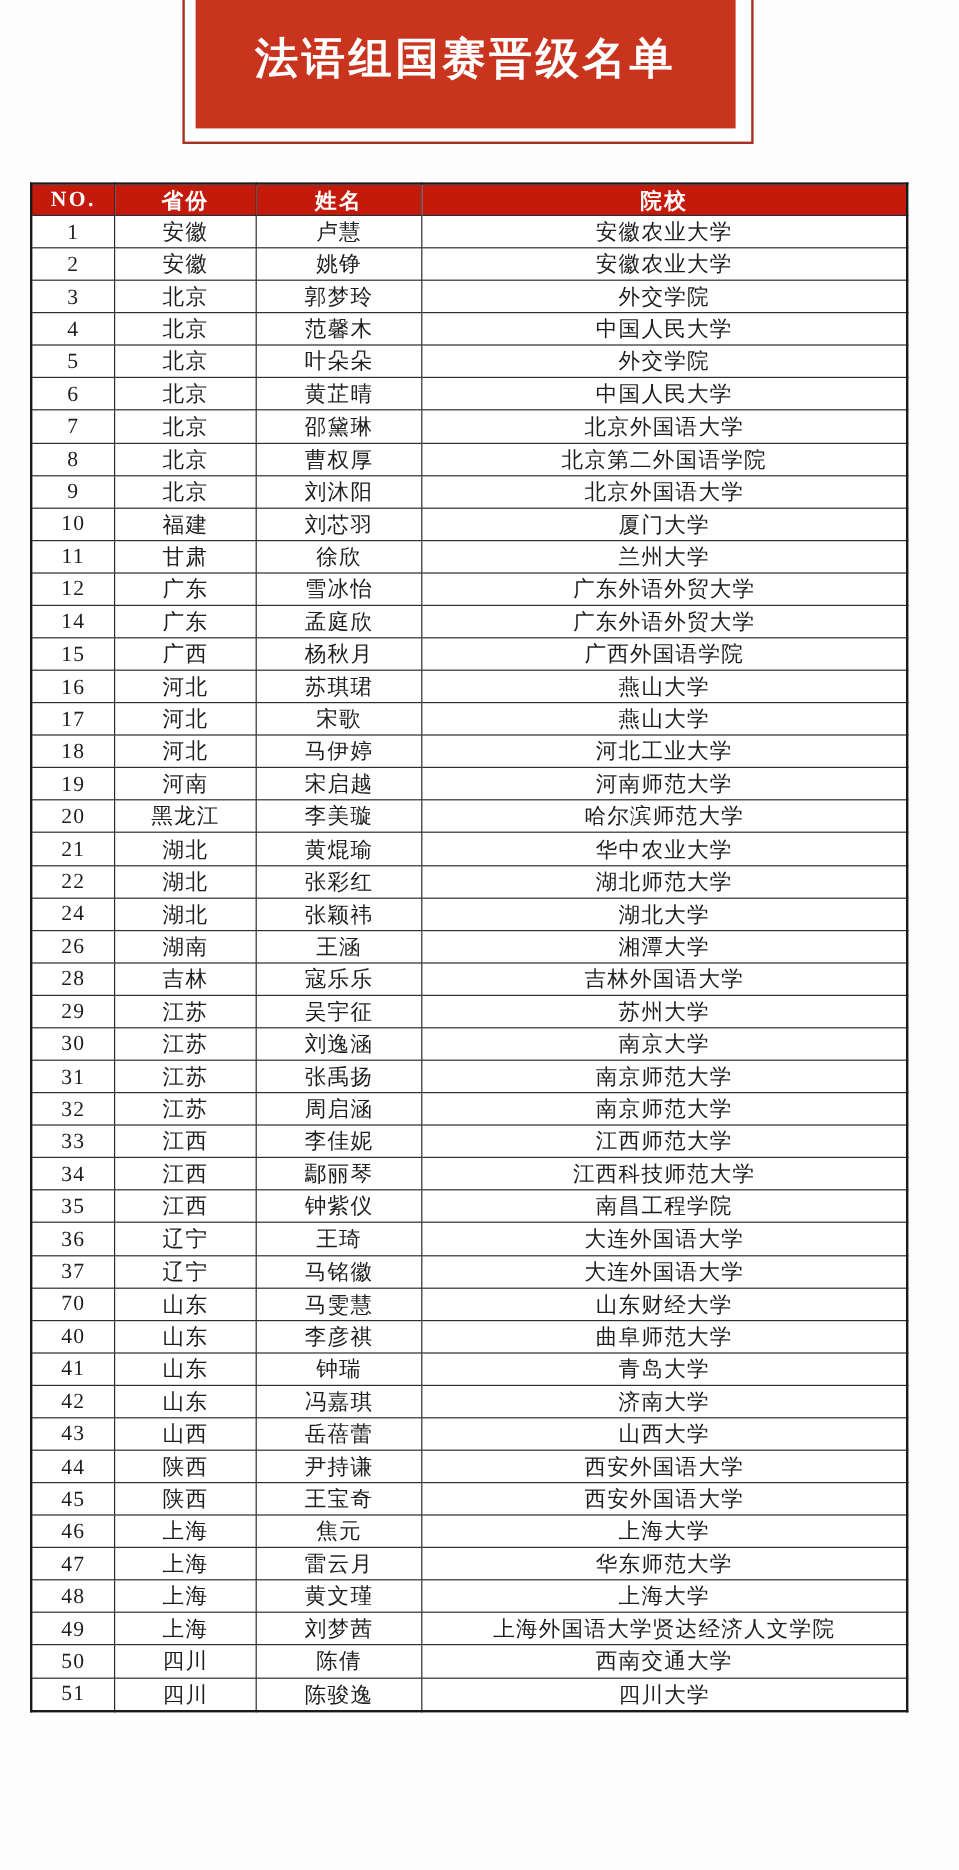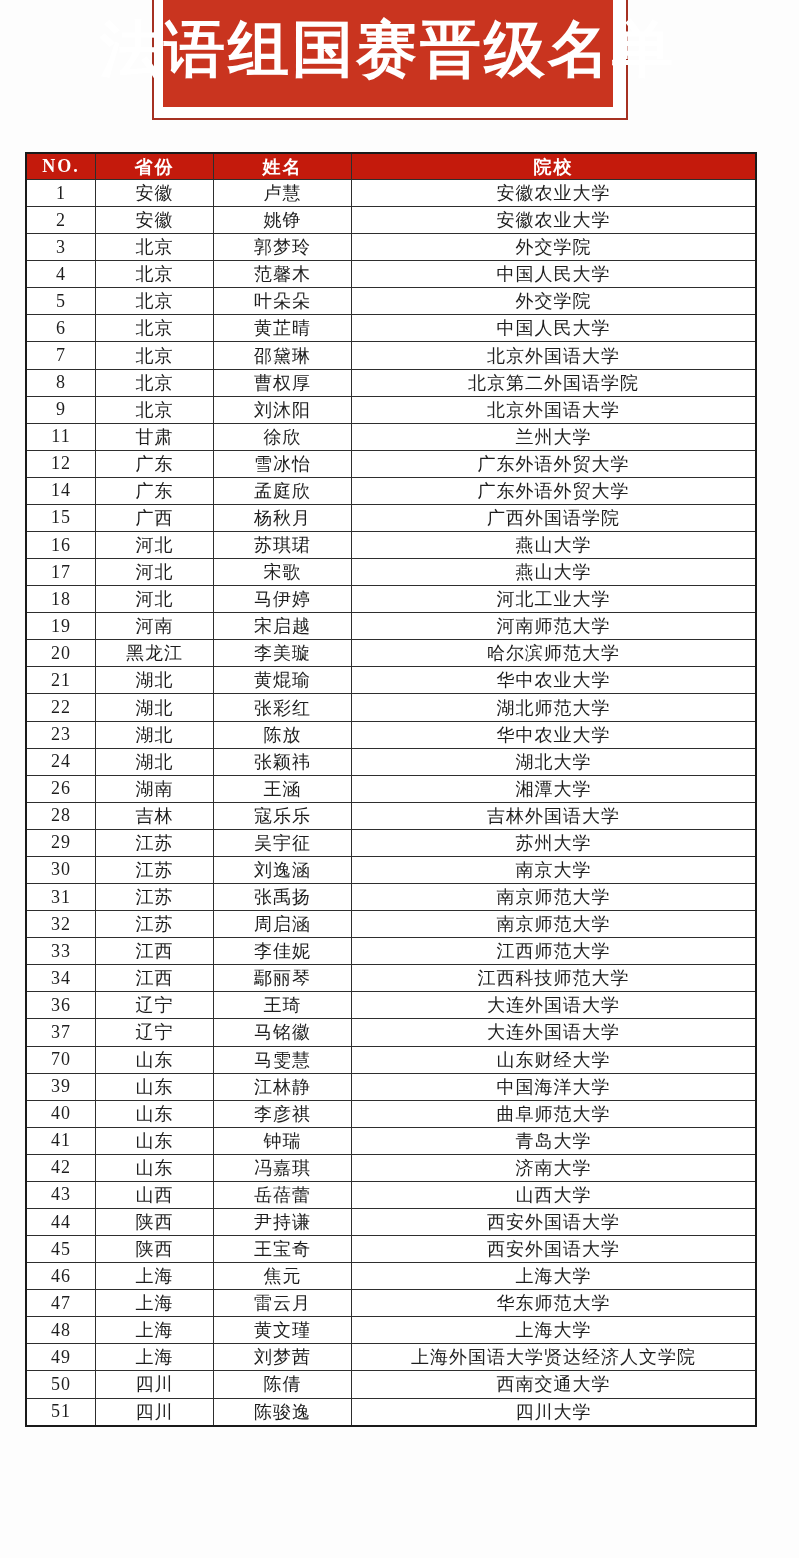--- a/index.html
+++ b/index.html
@@ -29,7 +29,7 @@
     color: #ffffff;
     font-family: Liberation Mono, monospace;
     font-weight: 800;
-    font-size: 61px;
+    font-size: 36px;
     letter-spacing: 3px;
     white-space: nowrap;
   }

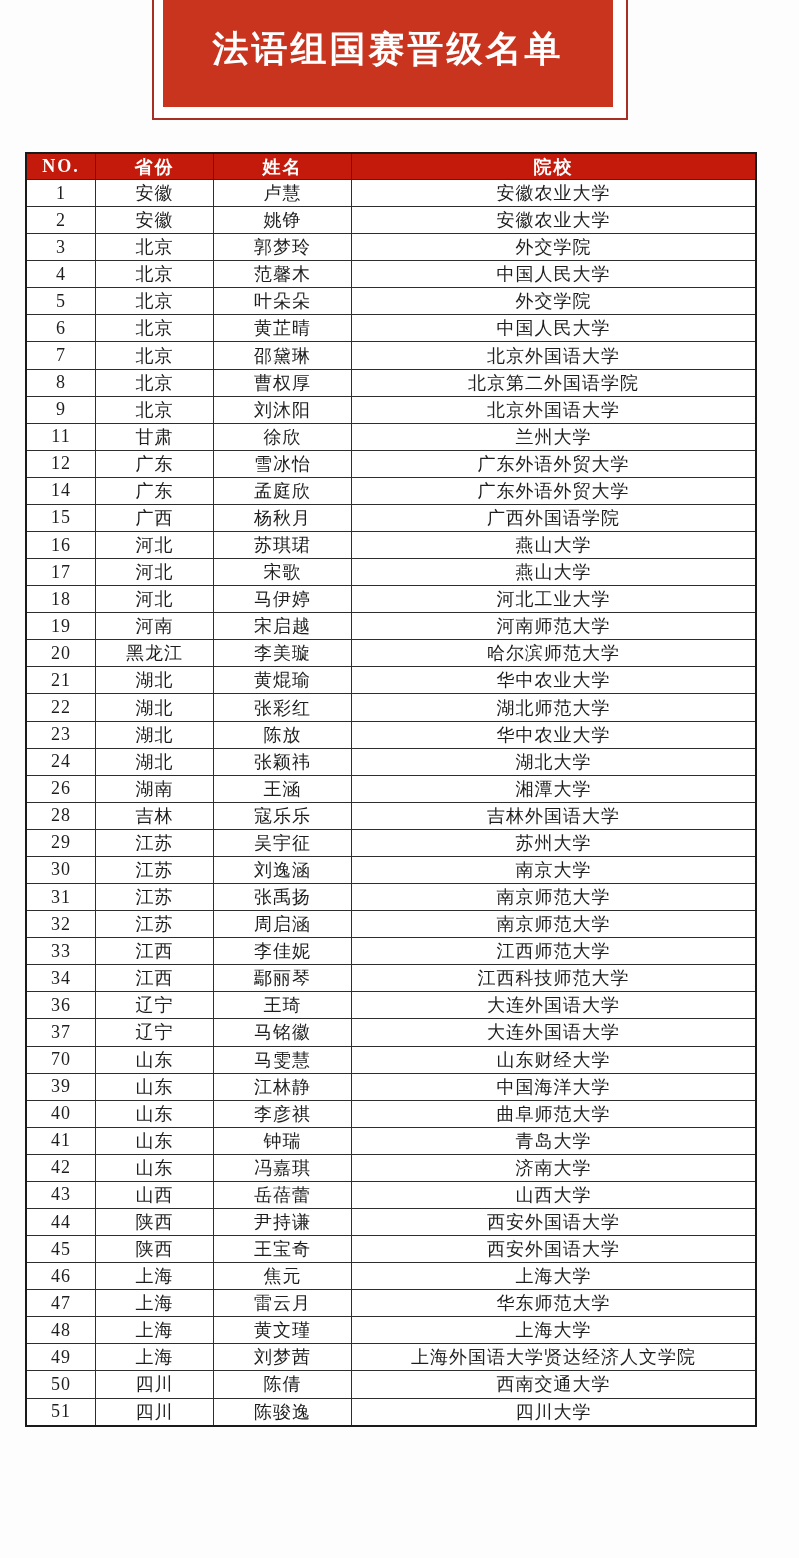--- a/index.html
+++ b/index.html
@@ -145,6 +145,12 @@
           <td class="c3">北京外国语大学</td>
         </tr>
         <tr>
+          <td class="c0">10</td>
+          <td class="c1">福建</td>
+          <td class="c2">刘芯羽</td>
+          <td class="c3">厦门大学</td>
+        </tr>
+        <tr>
           <td class="c0">11</td>
           <td class="c1">甘肃</td>
           <td class="c2">徐欣</td>

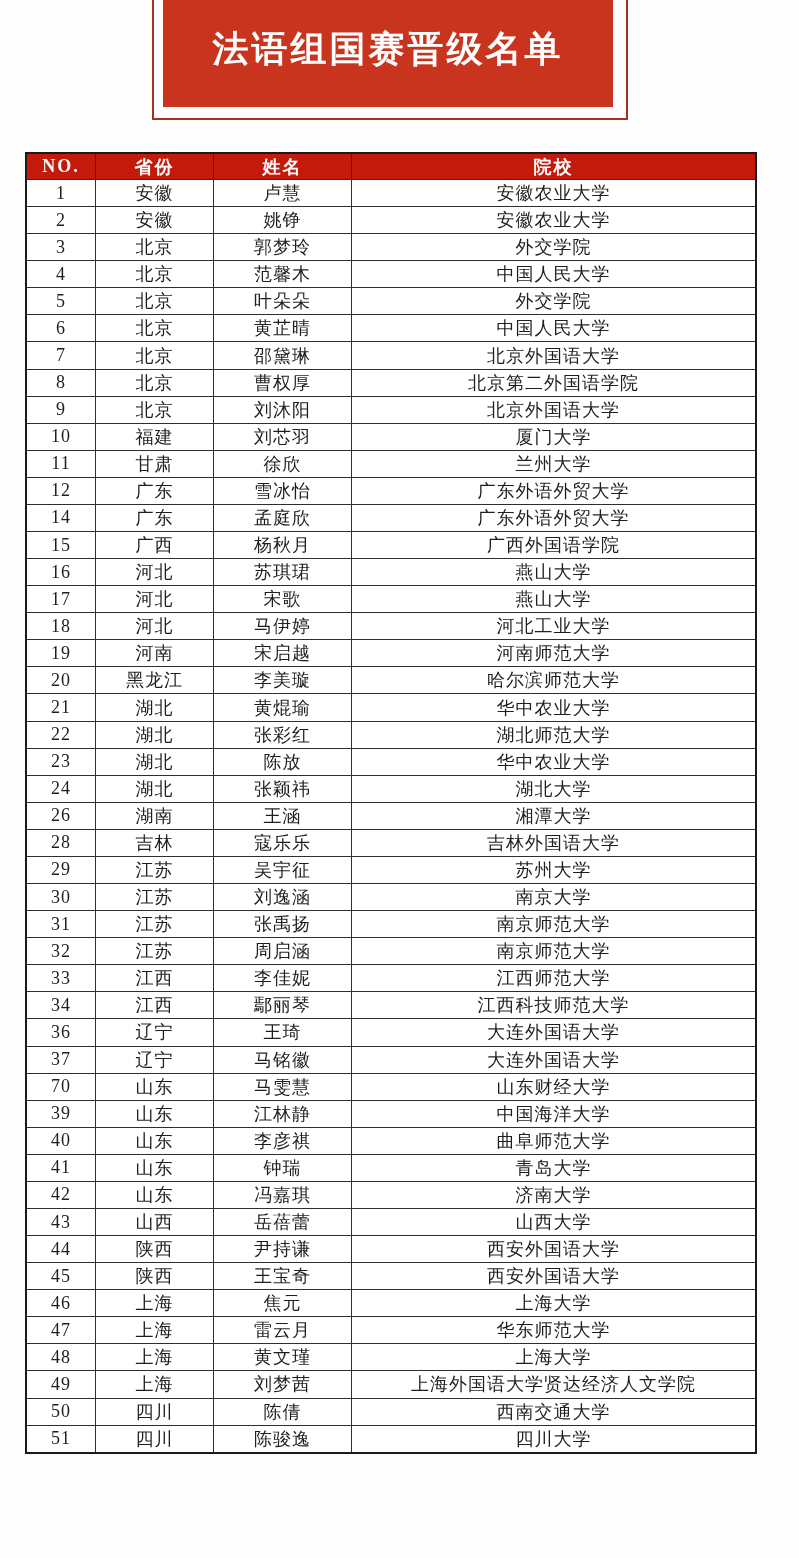--- a/index.html
+++ b/index.html
@@ -217,12 +217,6 @@
           <td class="c3">湖北师范大学</td>
         </tr>
         <tr>
-          <td class="c0">23</td>
-          <td class="c1">湖北</td>
-          <td class="c2">陈放</td>
-          <td class="c3">华中农业大学</td>
-        </tr>
-        <tr>
           <td class="c0">24</td>
           <td class="c1">湖北</td>
           <td class="c2">张颖祎</td>

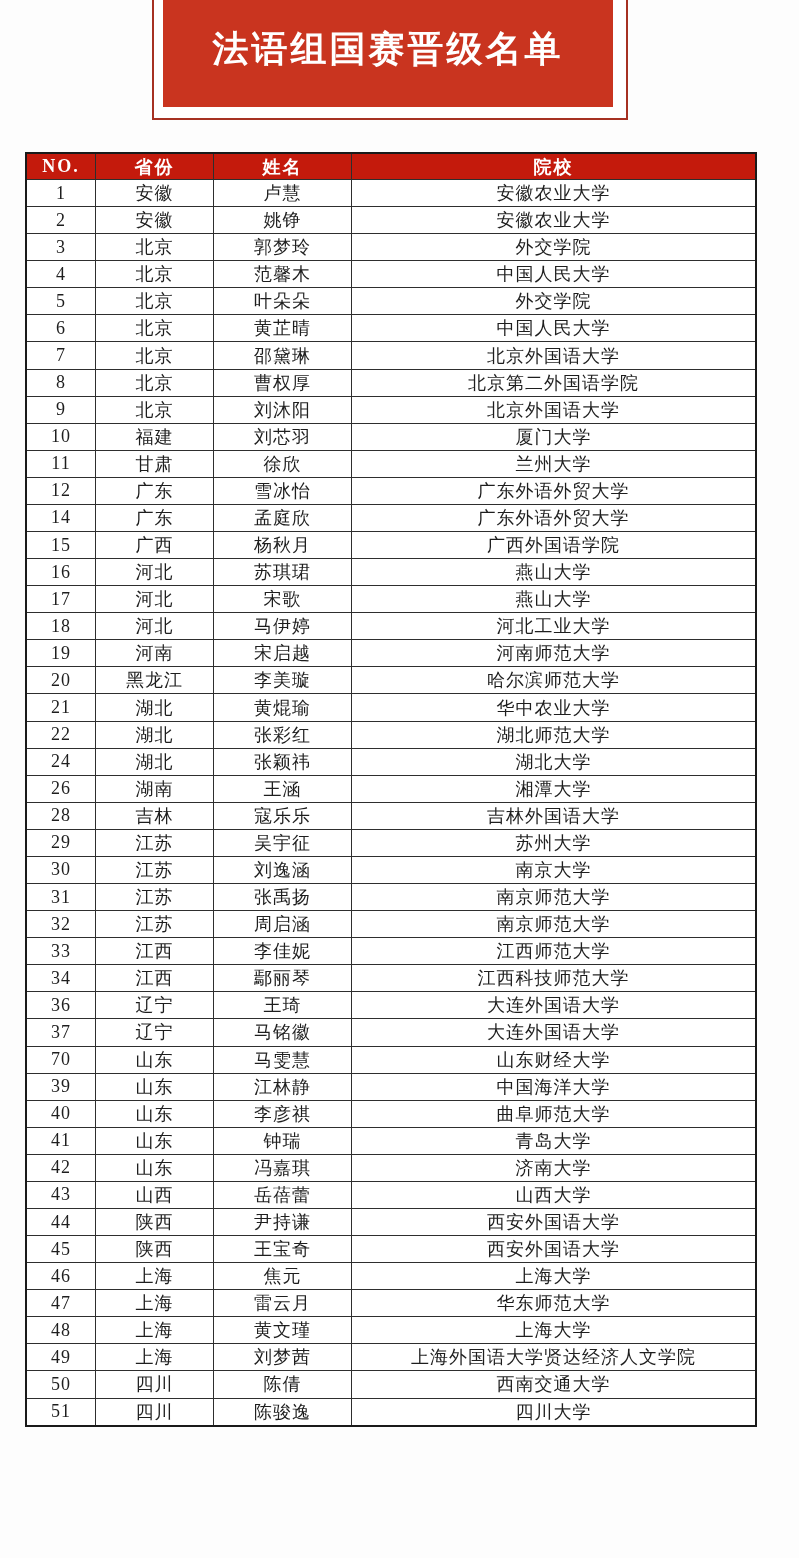--- a/index.html
+++ b/index.html
@@ -271,6 +271,12 @@
           <td class="c3">江西科技师范大学</td>
         </tr>
         <tr>
+          <td class="c0">35</td>
+          <td class="c1">江西</td>
+          <td class="c2">钟紫仪</td>
+          <td class="c3">南昌工程学院</td>
+        </tr>
+        <tr>
           <td class="c0">36</td>
           <td class="c1">辽宁</td>
           <td class="c2">王琦</td>

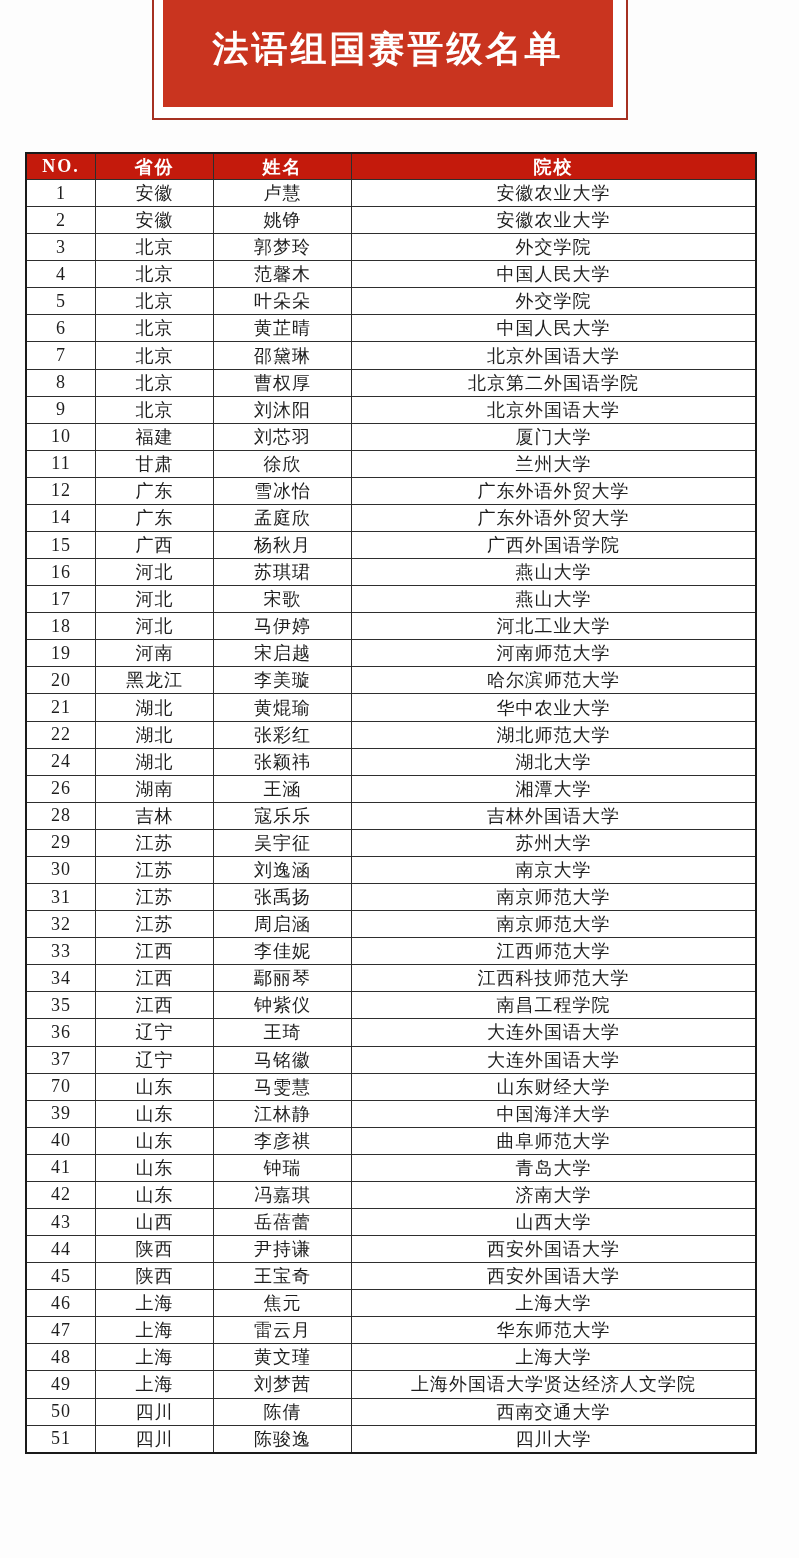--- a/index.html
+++ b/index.html
@@ -295,12 +295,6 @@
           <td class="c3">山东财经大学</td>
         </tr>
         <tr>
-          <td class="c0">39</td>
-          <td class="c1">山东</td>
-          <td class="c2">江林静</td>
-          <td class="c3">中国海洋大学</td>
-        </tr>
-        <tr>
           <td class="c0">40</td>
           <td class="c1">山东</td>
           <td class="c2">李彦祺</td>

